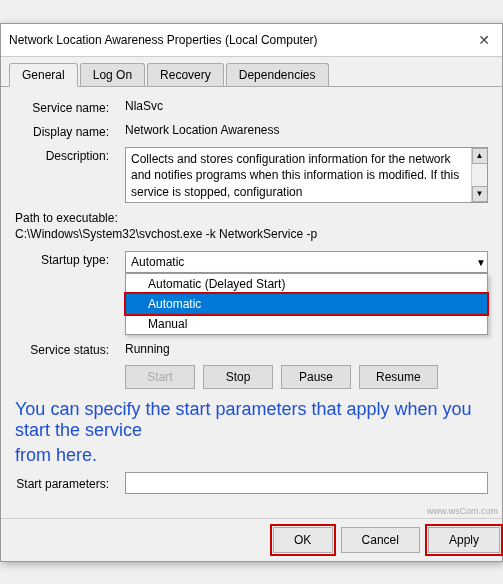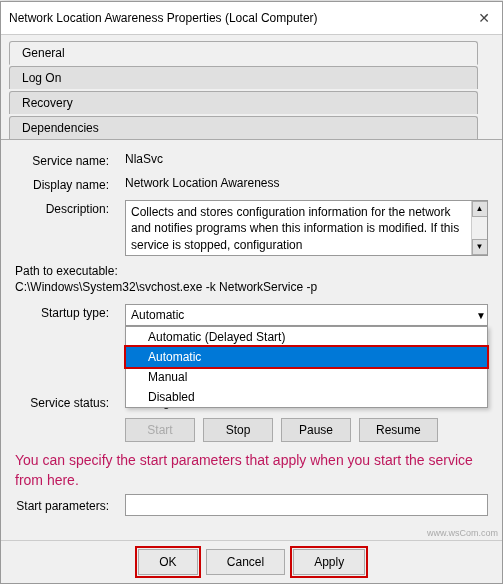--- a/index.html
+++ b/index.html
@@ -49,7 +49,6 @@
       padding: 6px 24px 0 8px;
       border-bottom: 1px solid #aaa;
       gap: 2px;
-      flex-direction: column;
     }
     .tab {
       padding: 4px 12px;

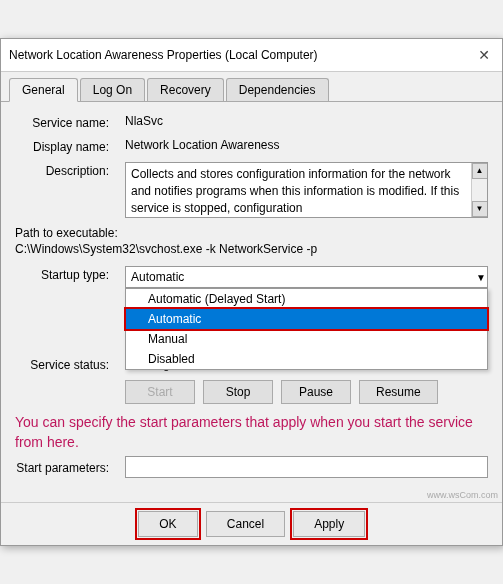--- a/index.html
+++ b/index.html
@@ -312,7 +312,6 @@
           <div class="dropdown-item">Automatic (Delayed Start)</div>
           <div class="dropdown-item selected">Automatic</div>
           <div class="dropdown-item">Manual</div>
-          <div class="dropdown-item">Disabled</div>
         </div>
       </div>
     </div>

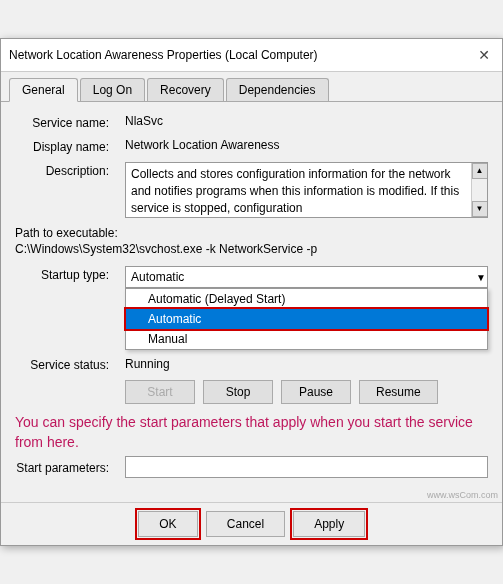--- a/index.html
+++ b/index.html
@@ -223,9 +223,9 @@
       background: #fff;
     }
     .hint-text {
-      font-size: 14px;
+      font-size: 18px;
       margin-bottom: 4px;
-      color: #be185d;
+      color: #1d4ed8;
     }
     .footer {
       display: flex;

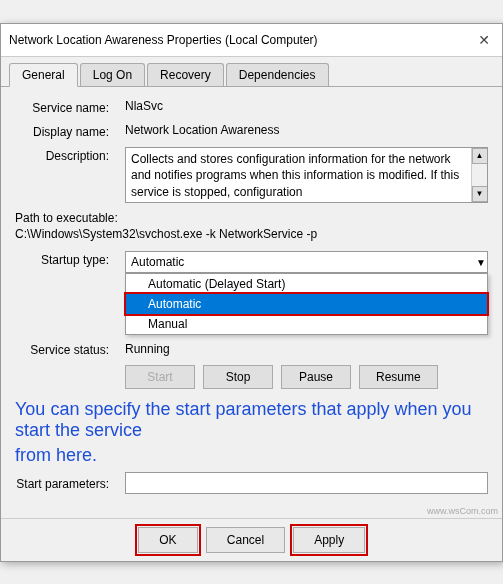--- a/index.html
+++ b/index.html
@@ -229,9 +229,9 @@
     }
     .footer {
       display: flex;
-      justify-content: center;
+      justify-content: flex-end;
       gap: 8px;
-      padding: 8px 12px;
+      padding: 8px 2px;
       border-top: 1px solid #ccc;
       background: #f0f0f0;
     }

